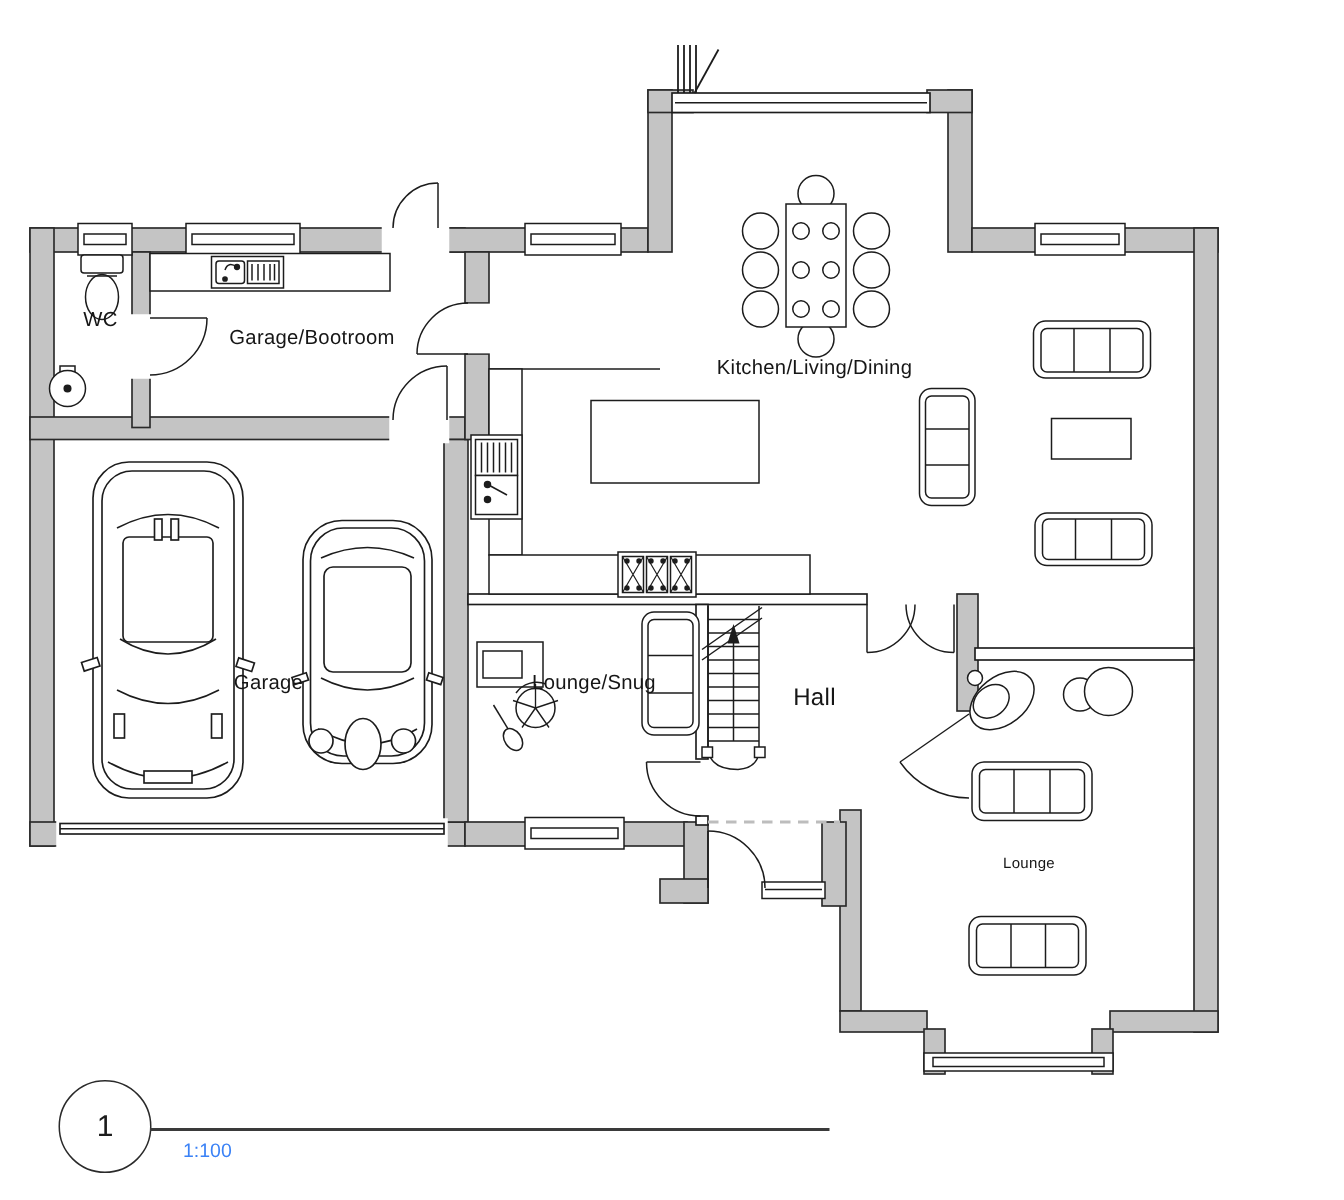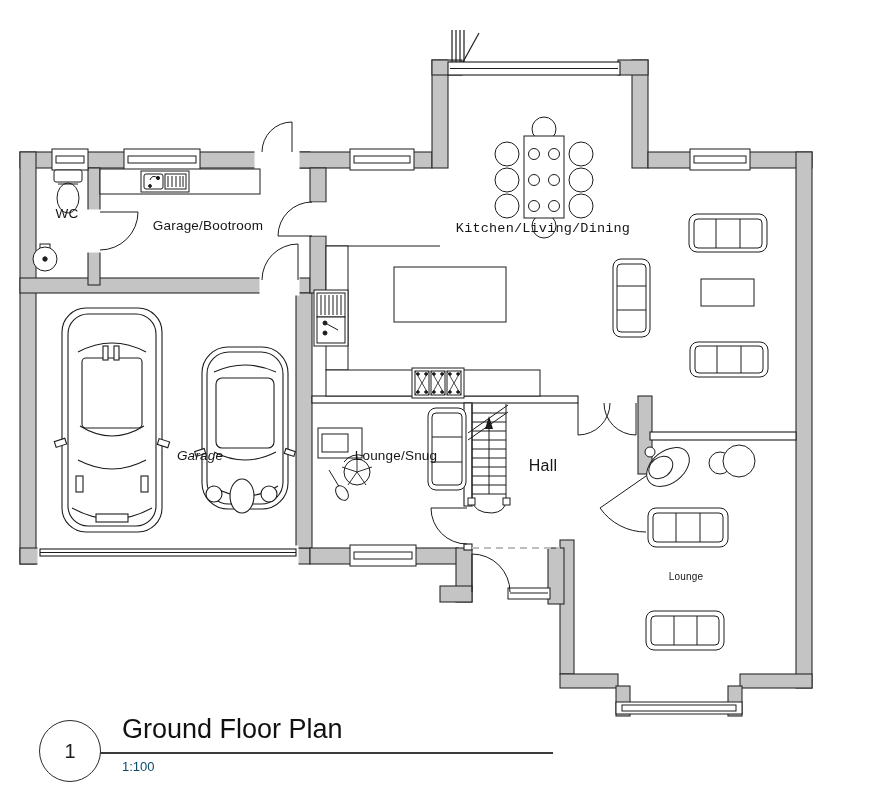--- a/index.html
+++ b/index.html
@@ -10,7 +10,7 @@
               white-space:nowrap;color:#161616;letter-spacing:.2px;}
   .lbl-wc{left:67px;top:213px;}
   .lbl-utility{left:208px;top:225px;}
-  .lbl-kitchen{left:543px;top:228px;font-family:Liberation Mono, monospace;}
+  .lbl-kitchen{left:543px;top:245px;}
   .lbl-garage{left:200px;top:455px;font-style:italic;}
   .lbl-study{left:396px;top:455px;}
   .lbl-hall{left:543px;top:466px;font-size:16px;}

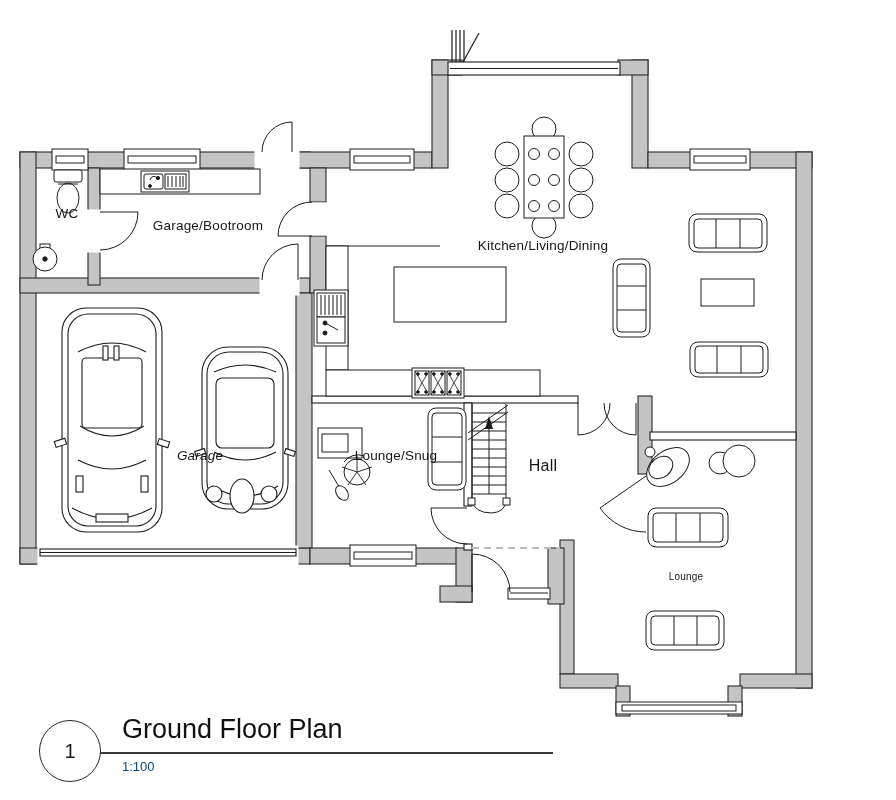--- a/index.html
+++ b/index.html
@@ -11,7 +11,7 @@
   .lbl-wc{left:67px;top:213px;}
   .lbl-utility{left:208px;top:225px;}
   .lbl-kitchen{left:543px;top:245px;}
-  .lbl-garage{left:200px;top:455px;font-style:italic;}
+  .lbl-garage{left:179px;top:455px;}
   .lbl-study{left:396px;top:455px;}
   .lbl-hall{left:543px;top:466px;font-size:16px;}
   .lbl-lounge{left:686px;top:576px;font-size:10px;}

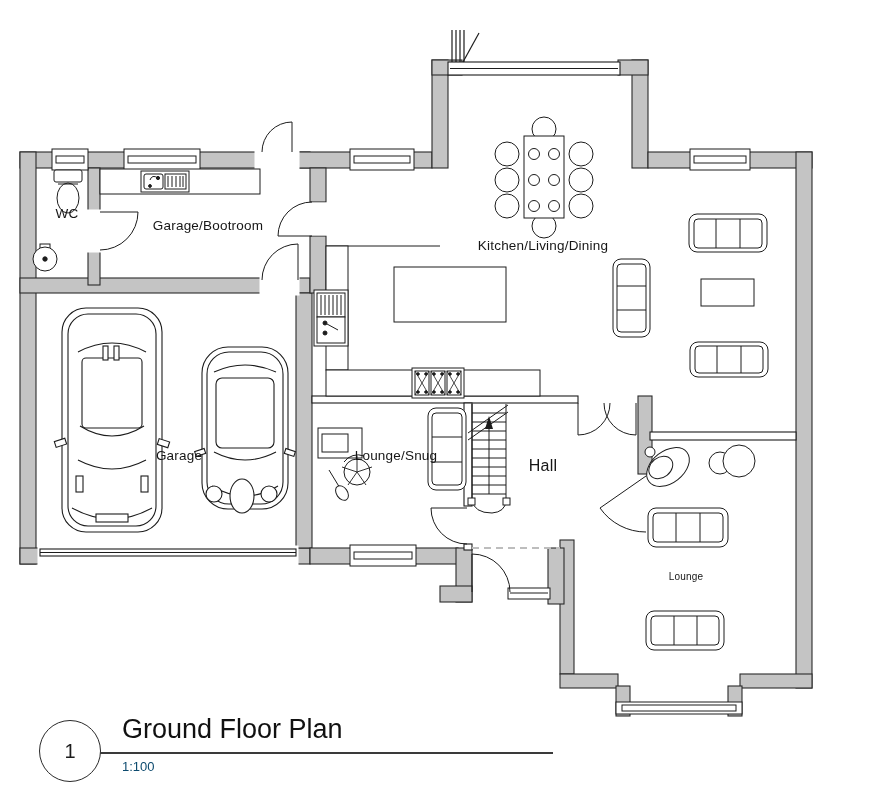--- a/index.html
+++ b/index.html
@@ -378,7 +378,6 @@
     <div id="title-circle">
       <span>1</span>
     </div>
-    <div id="title-text">Ground Floor Plan</div>
     <div id="title-line"></div>
     <div id="title-scale">1:100</div>
   </div>

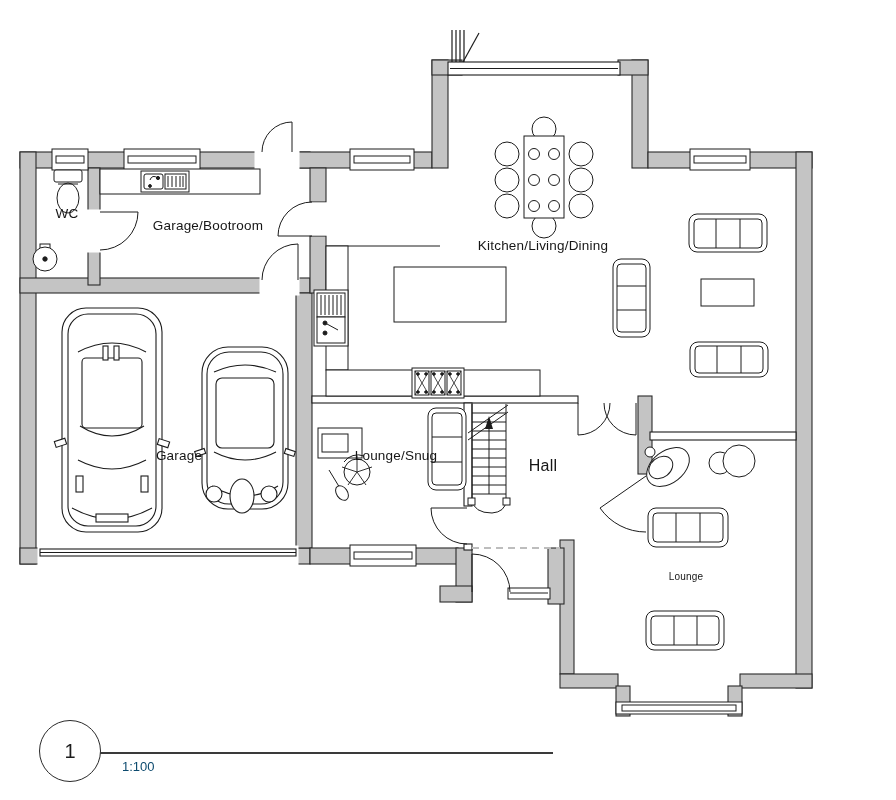--- a/index.html
+++ b/index.html
@@ -21,7 +21,7 @@
                 font-size:20px;background:#fff;}
   #title-text{position:absolute;left:122px;top:2px;font-size:27px;color:#111;}
   #title-line{position:absolute;left:100px;top:40px;width:453px;height:2px;background:#3a3a3a;}
-  #title-scale{position:absolute;left:122px;top:47px;font-size:13px;color:#0c4a6e;}
+  #title-scale{position:absolute;left:122px;top:47px;font-size:13px;color:#3b82f6;}
 </style>
 </head>
 <body>

